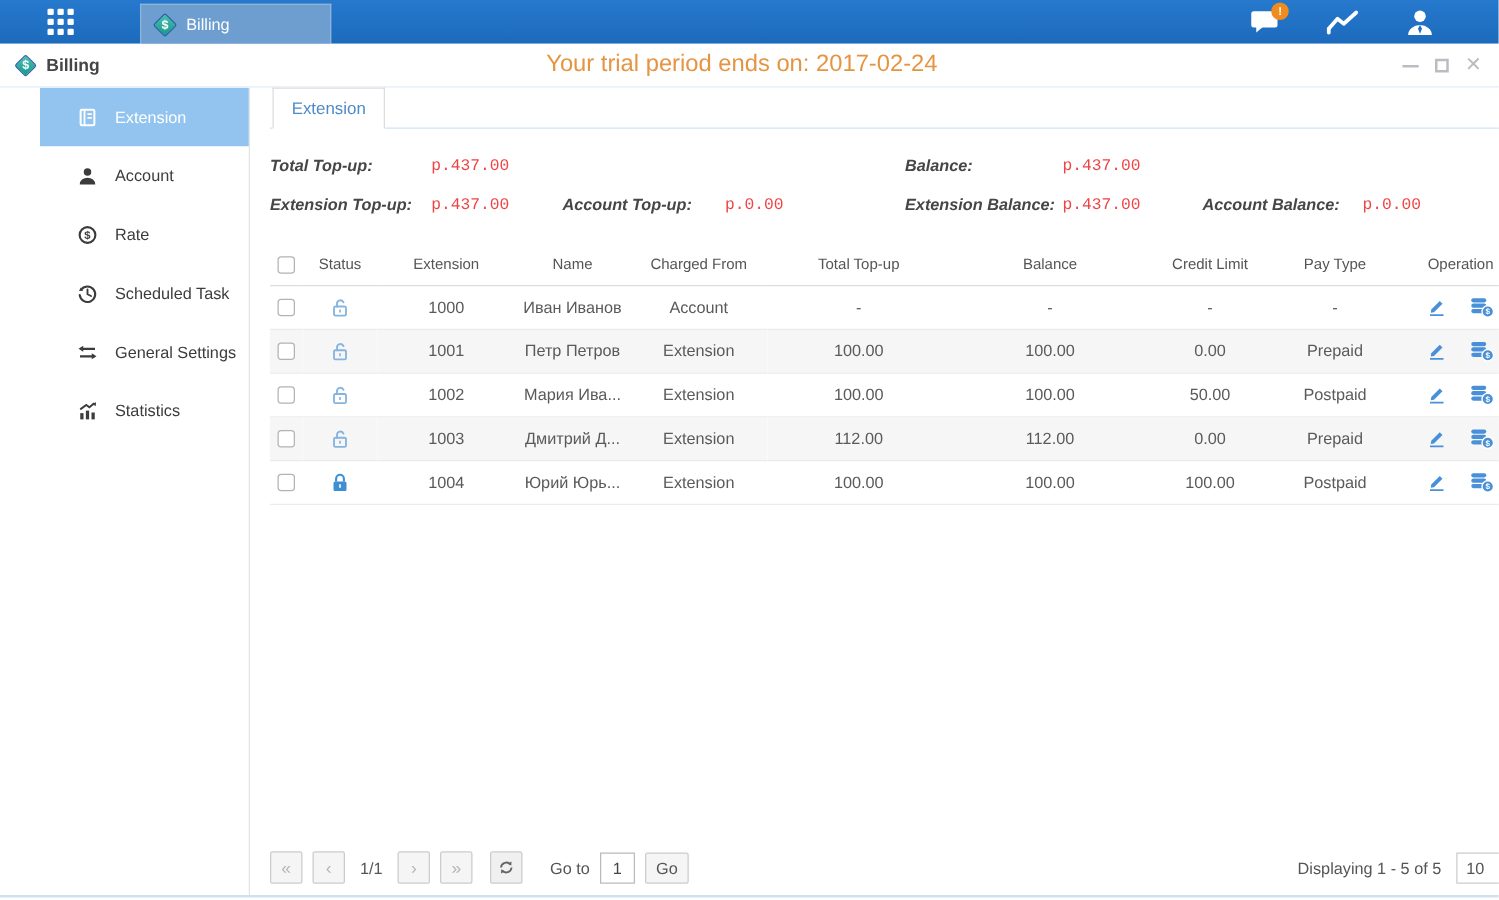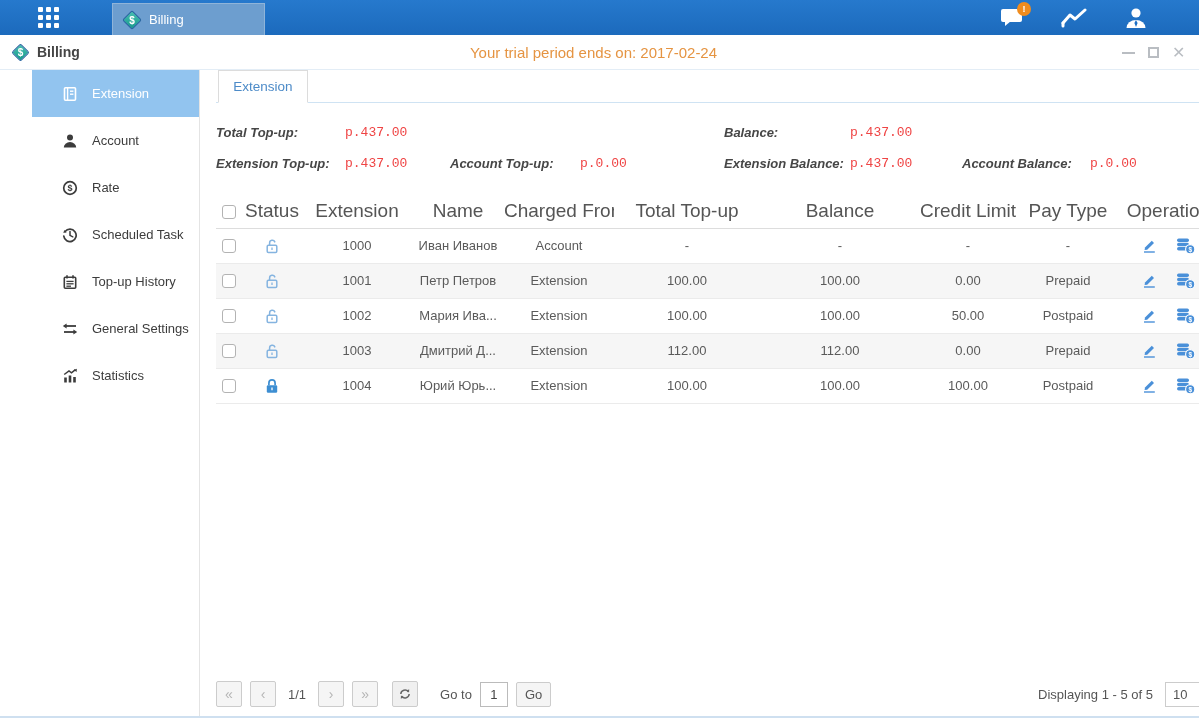--- a/index.html
+++ b/index.html
@@ -29,7 +29,7 @@
   .titlebar .app-title { display:flex; align-items:center; gap:10px; margin-left:14px; }
   .titlebar .app-title .diamond { width:13px; height:13px; }
   .app-name { font-size:14px; font-weight:bold; color:#454545; }
-  .trial { position:absolute; left:0; right:12px; text-align:center; color:#e59442; font-size:15px; pointer-events:none; }
+  .trial { position:absolute; left:0; right:12px; text-align:center; color:#e59442; font-size:19px; pointer-events:none; }
   .win-controls { position:absolute; right:14px; top:0; height:35px; display:flex; align-items:center; gap:12px; }
   .wc { width:13px; height:13px; position:relative; cursor:pointer; }
   .wc-min::after { content:''; position:absolute; left:0; right:0; top:6px; height:2px; background:#b9bdc2; }

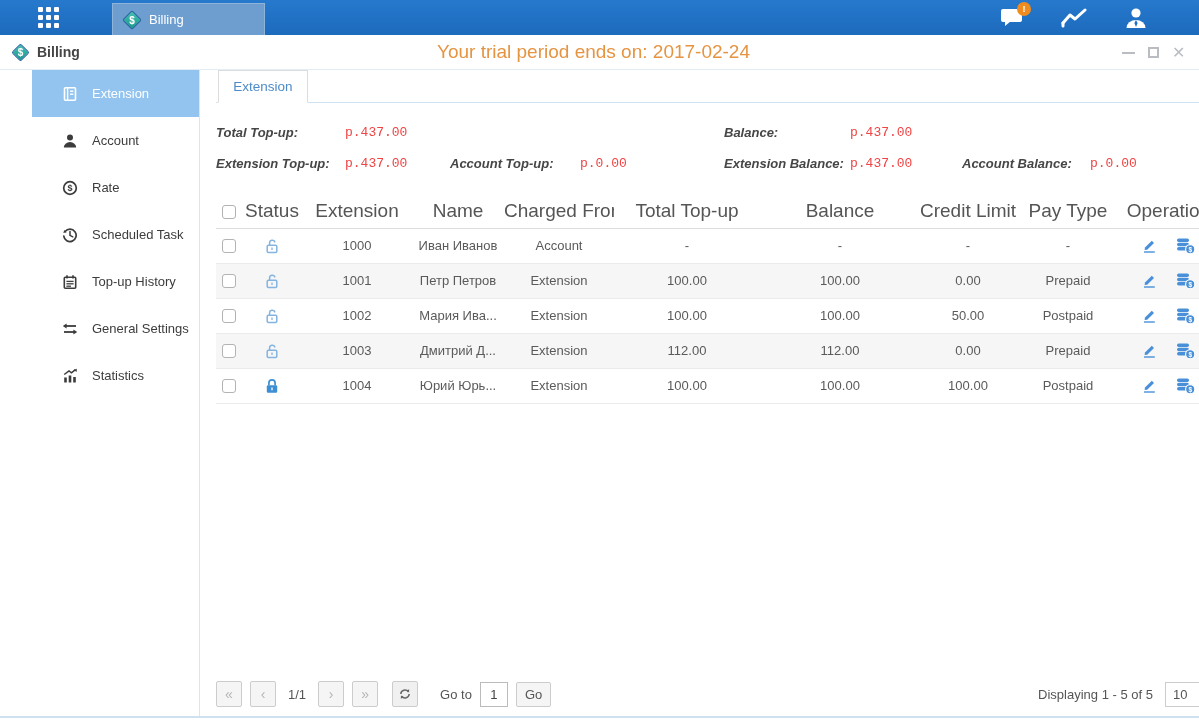--- a/index.html
+++ b/index.html
@@ -70,7 +70,7 @@
   
   table { width:1001px; border-collapse:collapse; table-layout:fixed; }
   th, td { text-align:center; font-weight:normal; overflow:hidden; white-space:nowrap; }
-  thead th { height:33px; color:#555; border-bottom:1px solid #ddd; font-size:19px; }
+  thead th { height:33px; color:#555; border-bottom:1px solid #ddd; font-size:12px; }
   tbody td { height:35px; color:#5a5a5a; border-bottom:1px solid #ebebeb; font-size:13px; }
   tbody tr.alt { background:#f6f6f6; }
   th:nth-child(1), td:nth-child(1) { width:26px; }

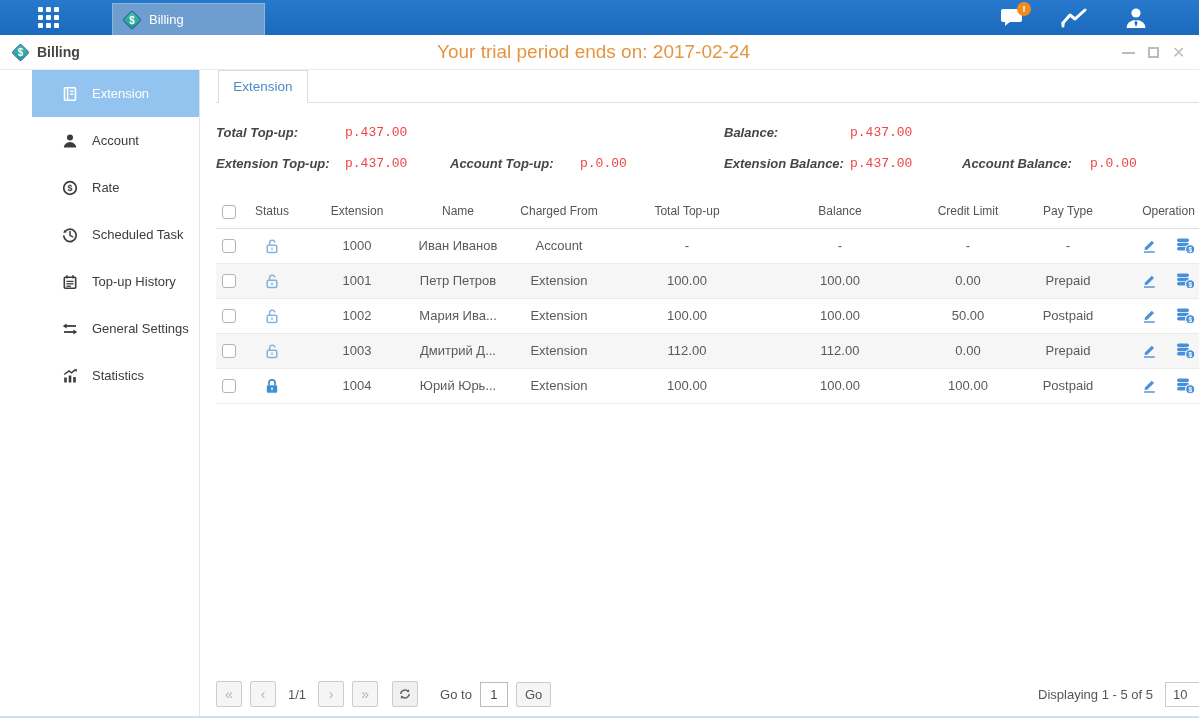--- a/index.html
+++ b/index.html
@@ -198,17 +198,6 @@
         <polyline points="8,4.6 8,8.4 10.8,9.8" fill="none" stroke="currentColor" stroke-width="1.5" stroke-linecap="round"></polyline>
       </svg>
       <span>Scheduled Task</span>
-    </div>
-    <div class="side-item">
-      <svg width="16" height="16" viewBox="0 0 16 16">
-        <rect x="2.3" y="3.2" width="11.4" height="11" rx="1" fill="none" stroke="currentColor" stroke-width="1.6"></rect>
-        <line x1="5" y1="1.2" x2="5" y2="4.4" stroke="currentColor" stroke-width="1.6"></line>
-        <line x1="11" y1="1.2" x2="11" y2="4.4" stroke="currentColor" stroke-width="1.6"></line>
-        <line x1="4.4" y1="7.4" x2="11.6" y2="7.4" stroke="currentColor" stroke-width="1.3"></line>
-        <line x1="4.4" y1="9.8" x2="11.6" y2="9.8" stroke="currentColor" stroke-width="1.3"></line>
-        <line x1="4.4" y1="12.2" x2="9" y2="12.2" stroke="currentColor" stroke-width="1.3"></line>
-      </svg>
-      <span>Top-up History</span>
     </div>
     <div class="side-item">
       <svg width="16" height="16" viewBox="0 0 16 16">

